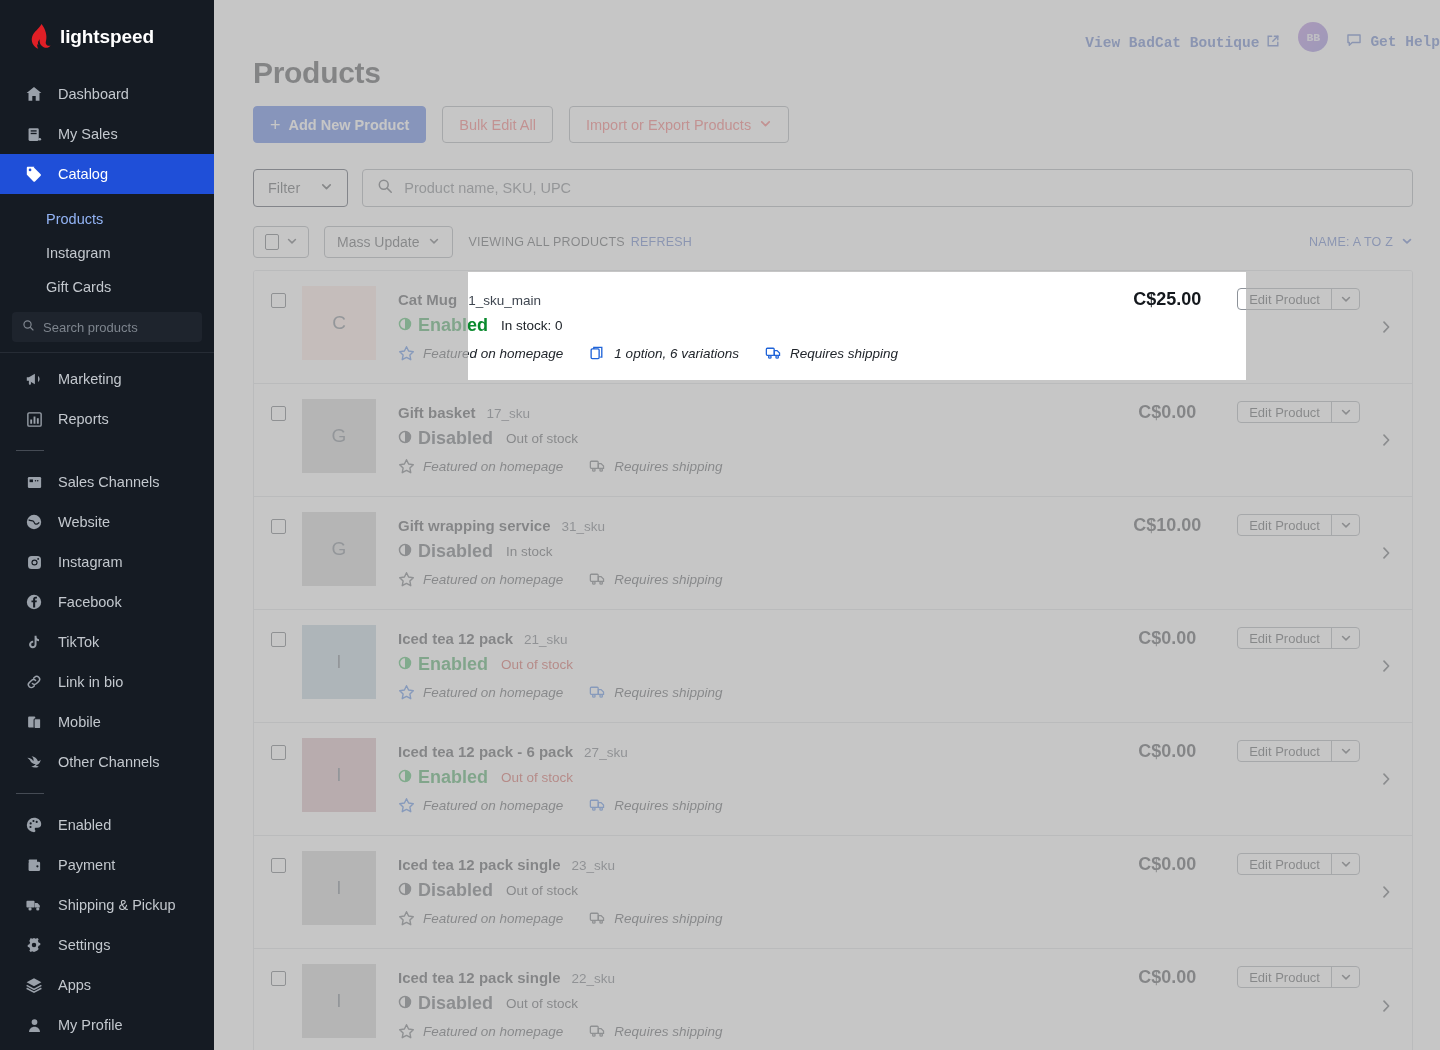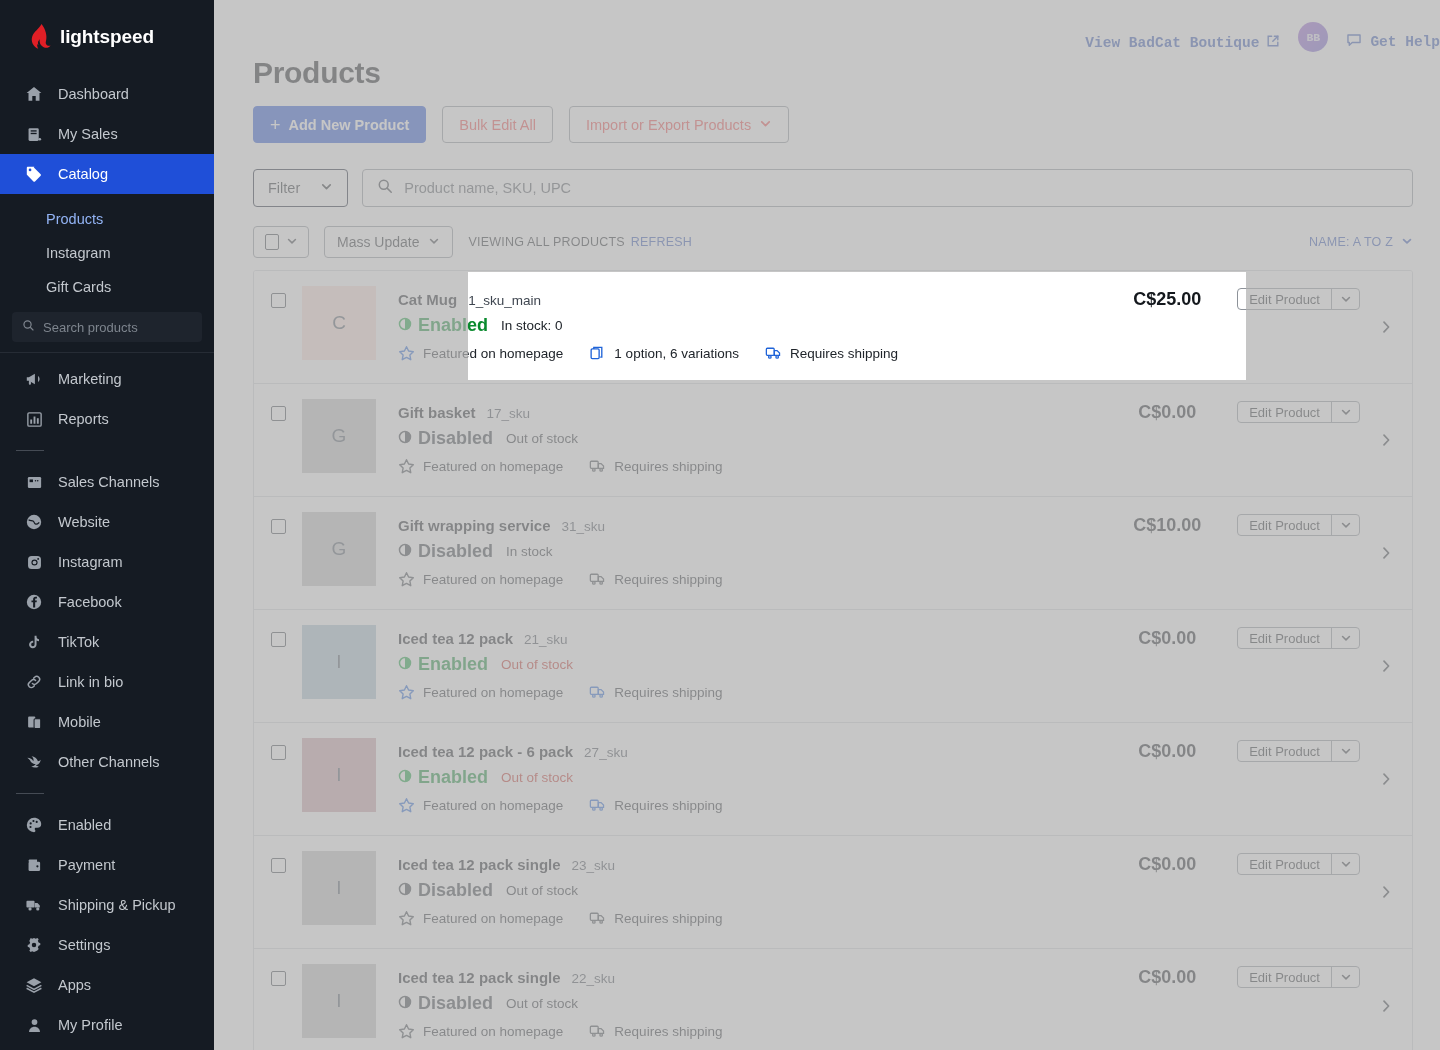--- a/index.html
+++ b/index.html
@@ -252,7 +252,7 @@
   }
   .tag {
     display: flex; align-items: center; gap: 8px;
-    font-size: 13.5px; color: #20252b;
+    font-size: 13.5px; color: #20252b; font-style: italic;
   }
   .tag .tag-ico { display: flex; width: 17px; height: 17px; }
   .tag.on .tag-ico { color: #1f63d8; }

